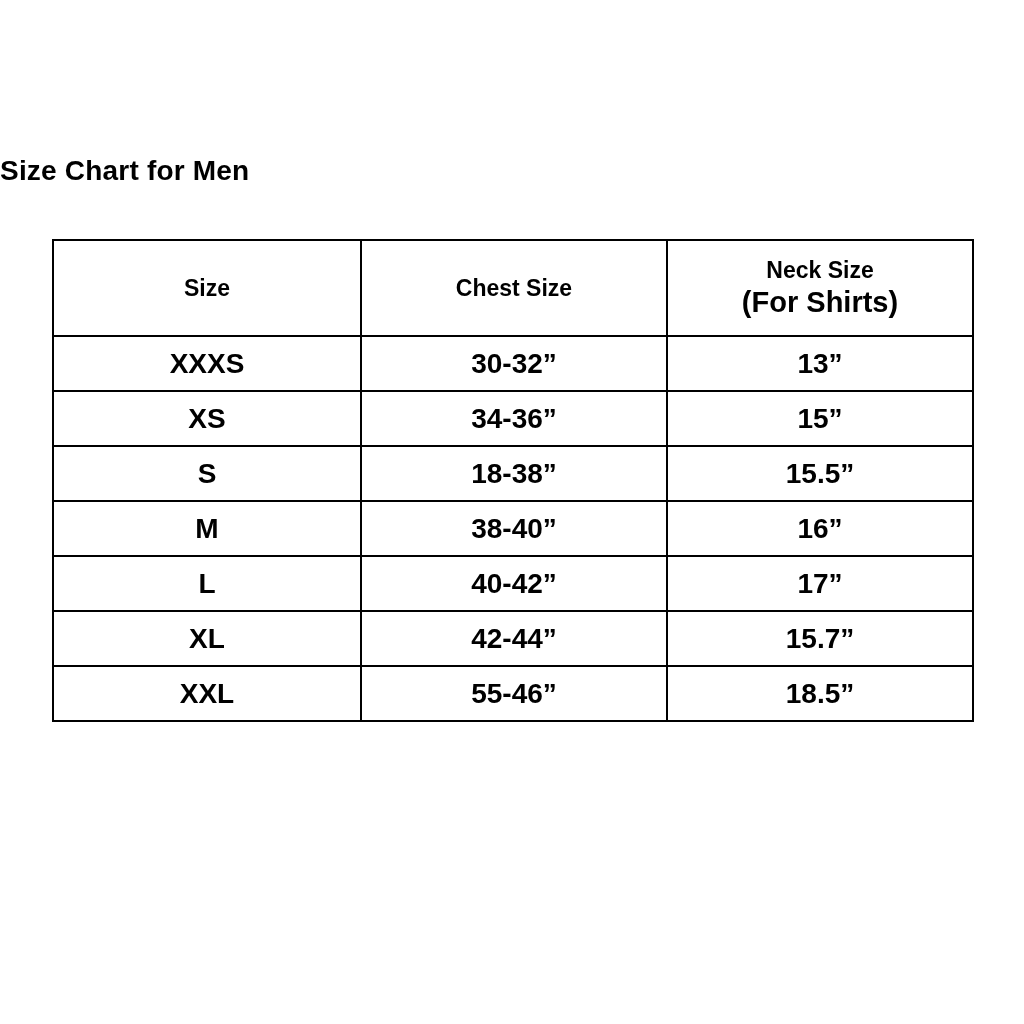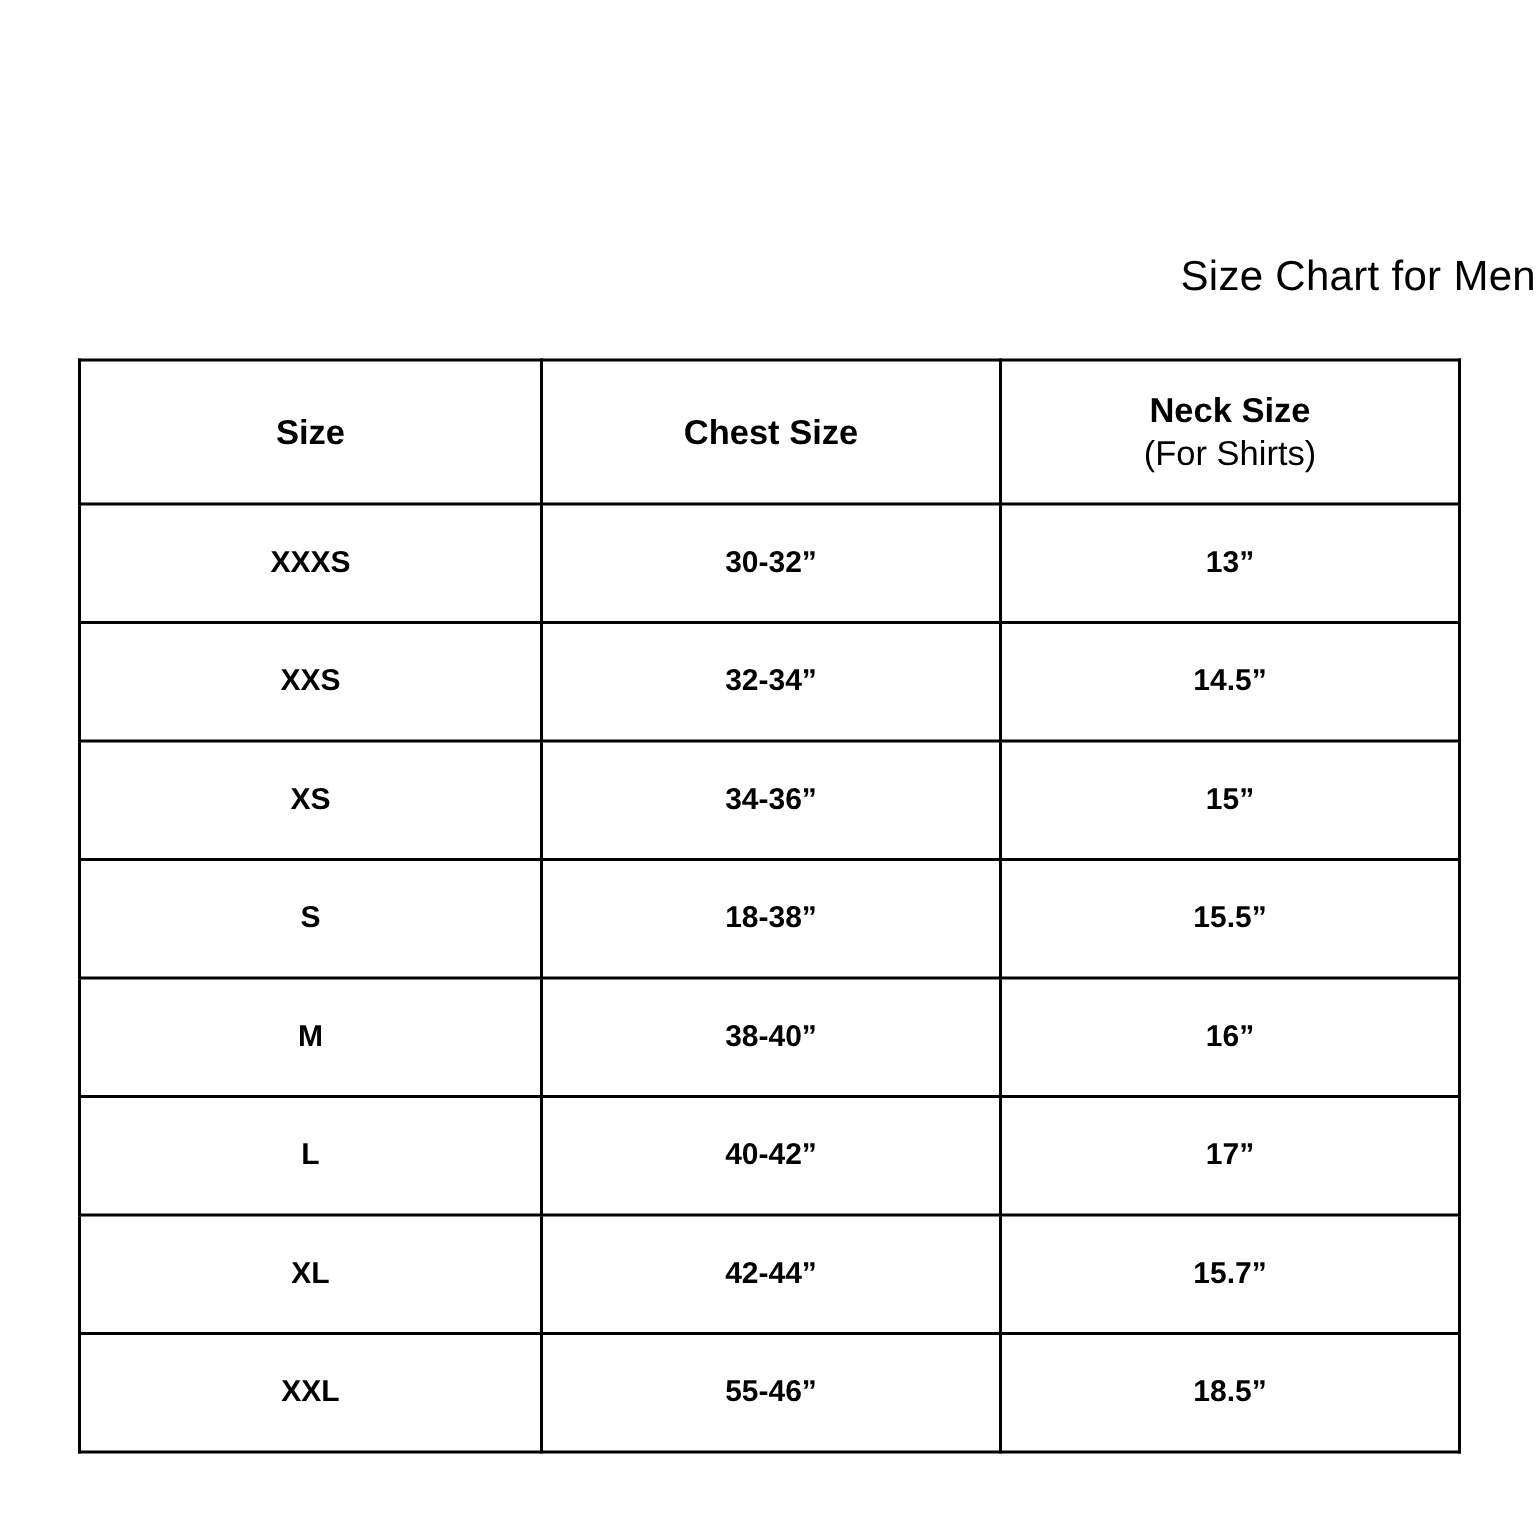--- a/index.html
+++ b/index.html
@@ -25,11 +25,11 @@
   .chart-title {
     position: absolute;
     left: 0;
-    top: 168px;
+    top: 155px;
     width: 1024px;
-    text-align: right;
+    text-align: left;
     font-size: 28px;
-    font-weight: normal;
+    font-weight: bold;
     letter-spacing: 0.2px;
   }
   .size-table {

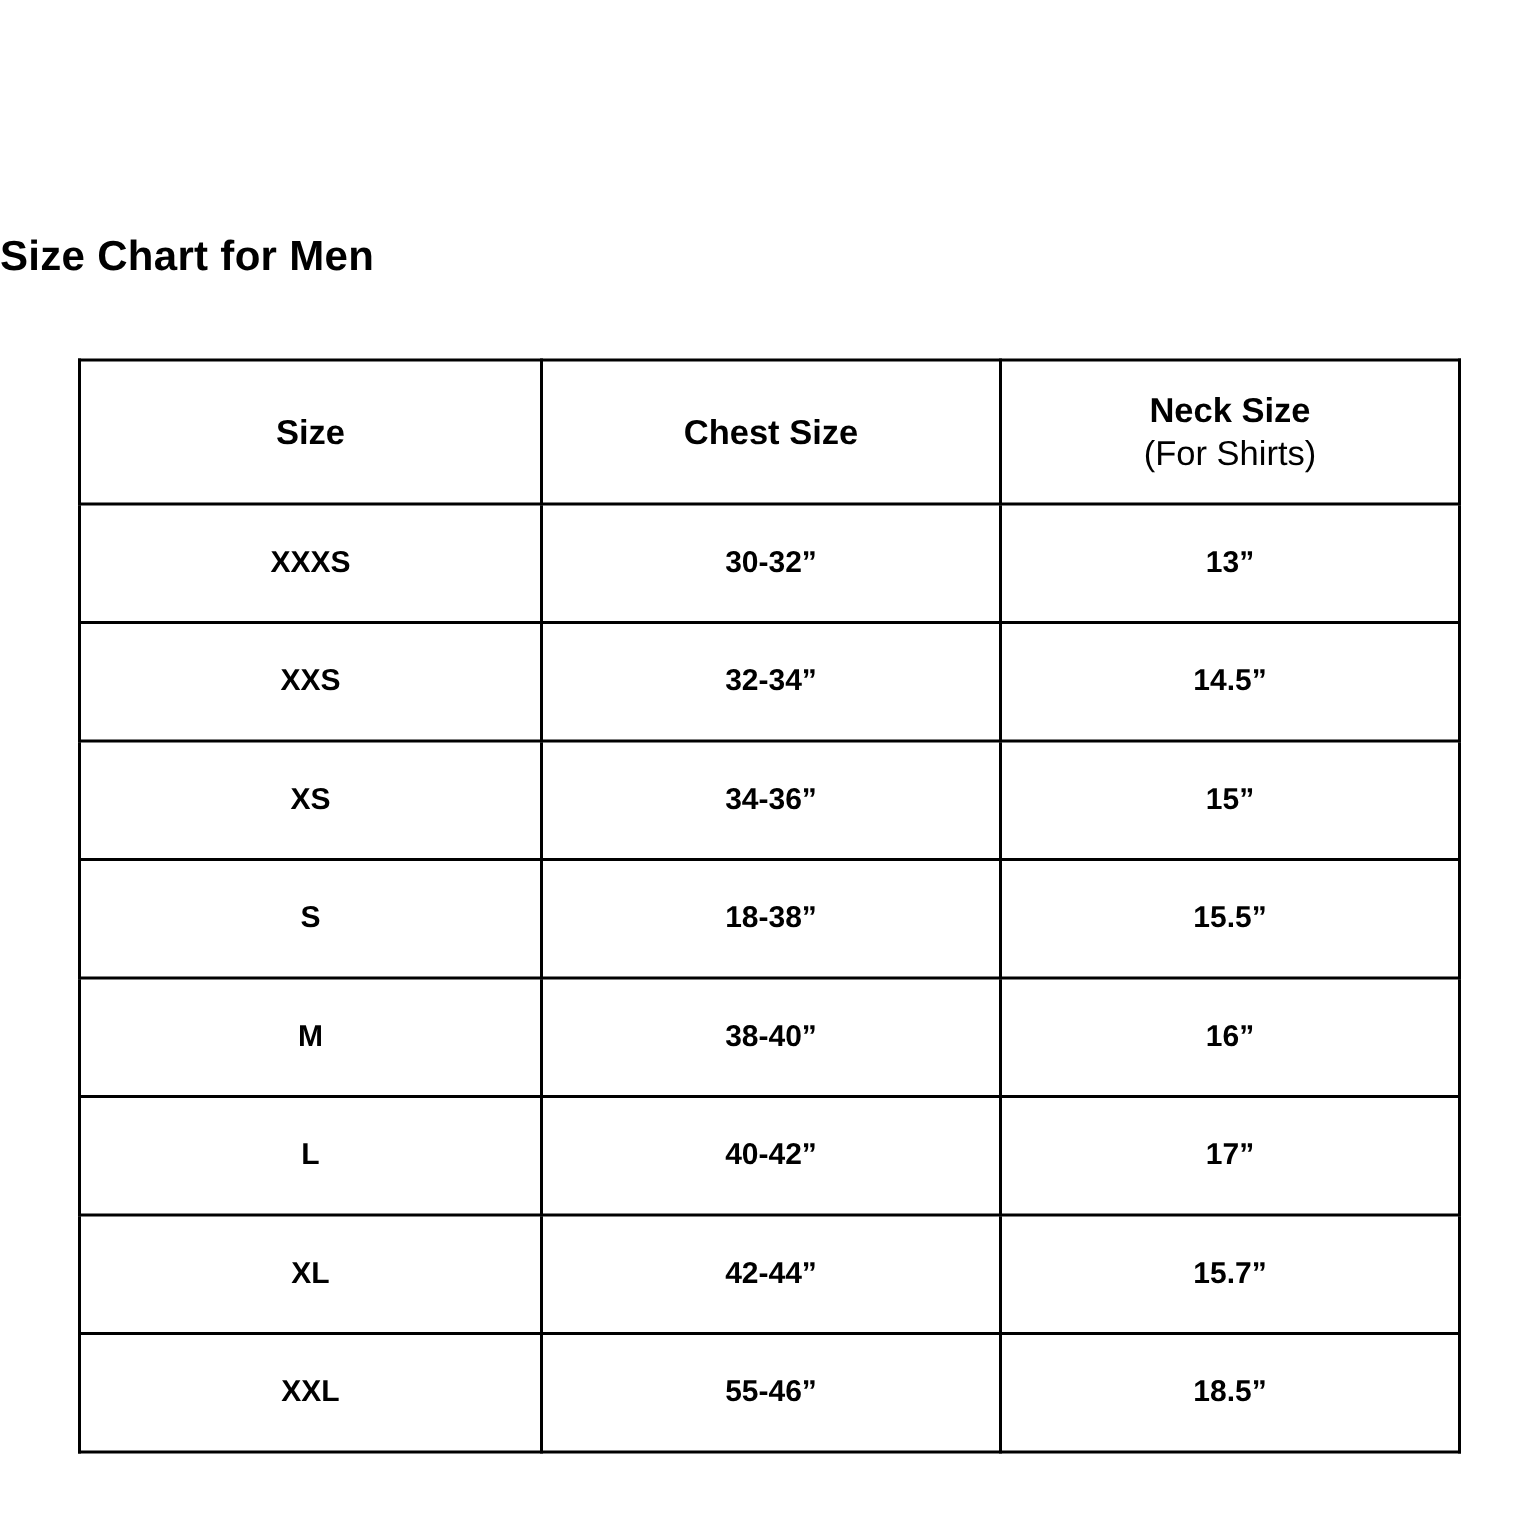--- a/index.html
+++ b/index.html
@@ -60,8 +60,8 @@
   }
   .size-table thead th .sub {
     display: block;
-    font-size: 23px;
-    font-weight: normal;
+    font-size: 29px;
+    font-weight: bold;
   }
   .size-table tbody td {
     height: 53px;

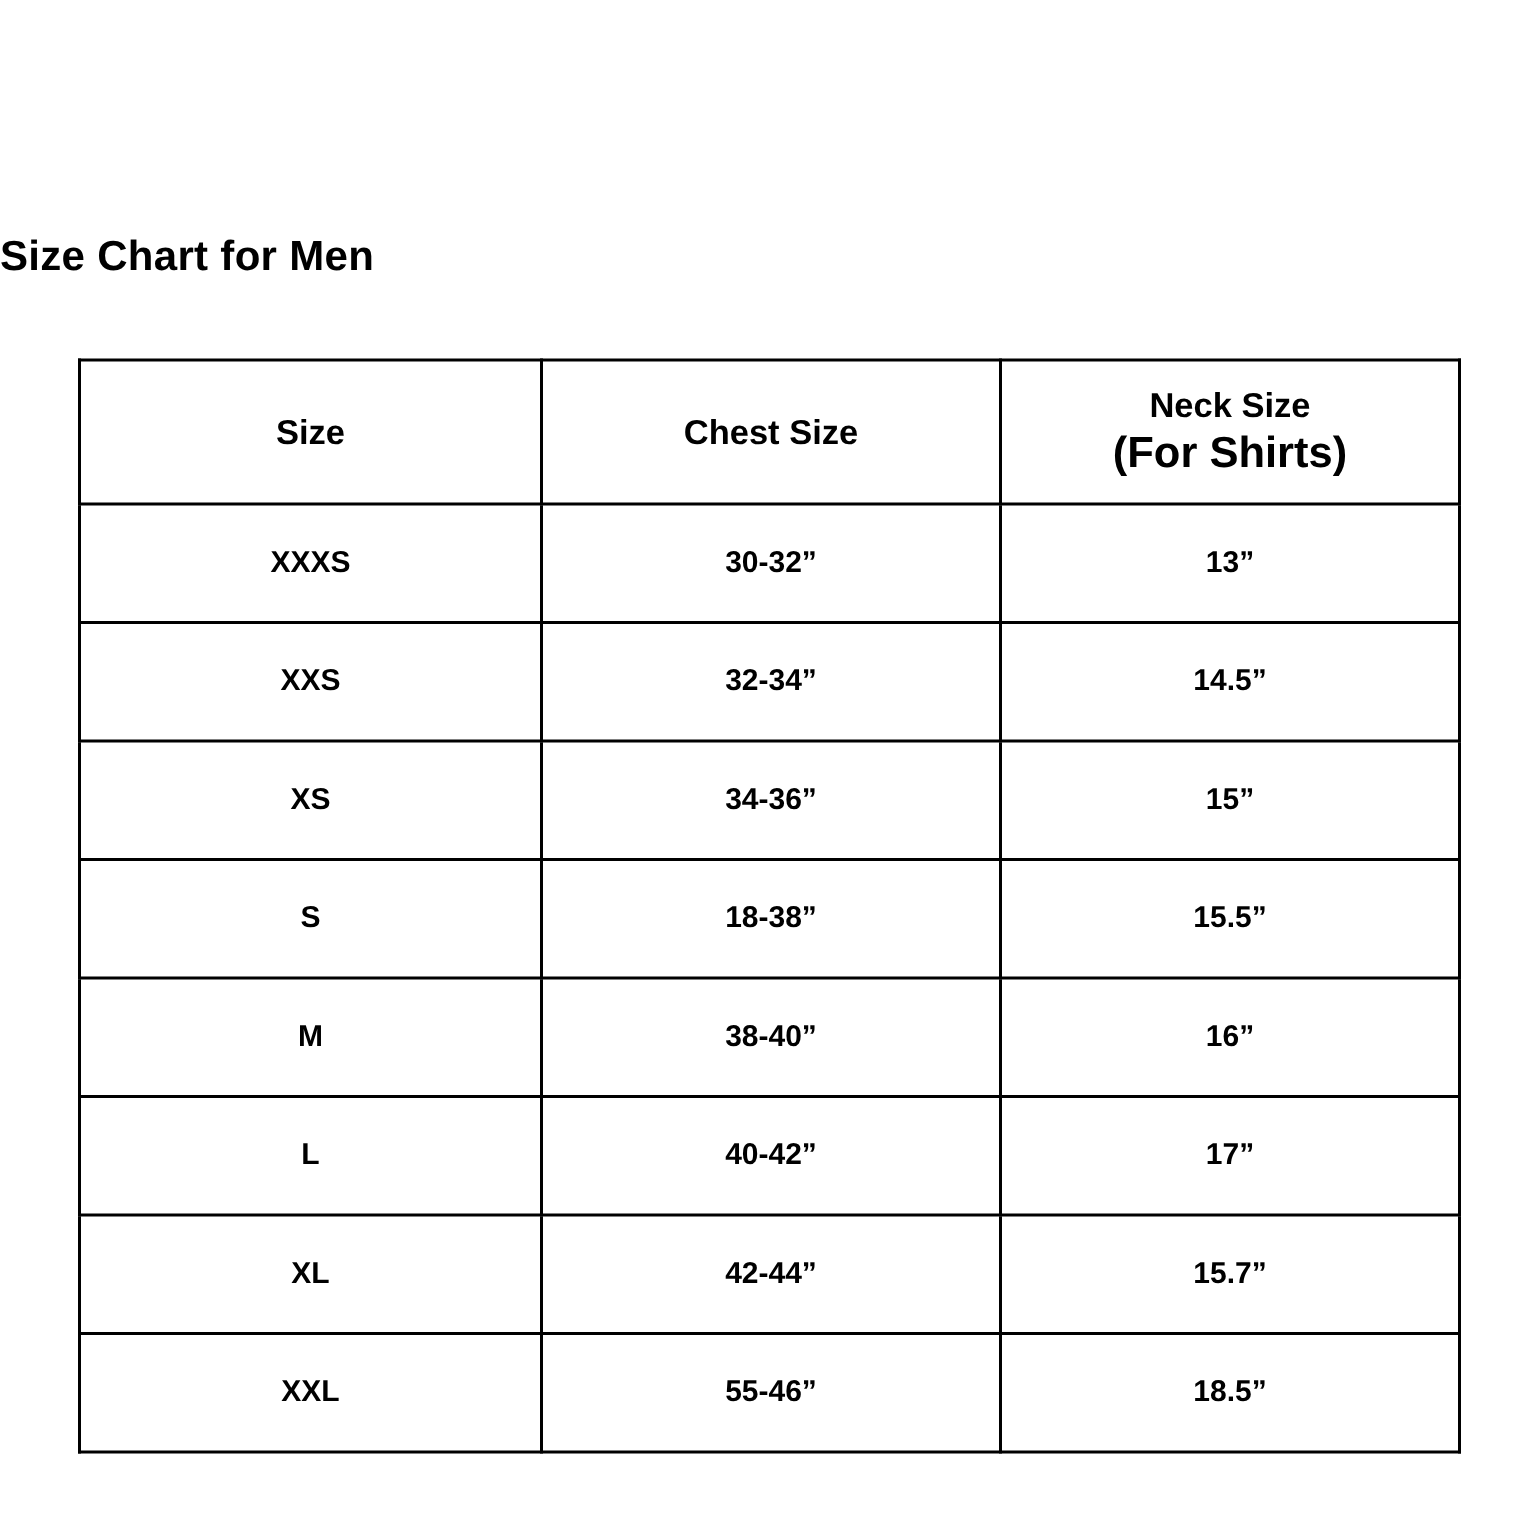--- a/index.html
+++ b/index.html
@@ -65,9 +65,9 @@
   }
   .size-table tbody td {
     height: 53px;
-    font-size: 20px;
+    font-size: 28px;
     vertical-align: middle;
-    padding: 12px 6px;
+    padding: 0 6px;
   }
 </style>
 </head>

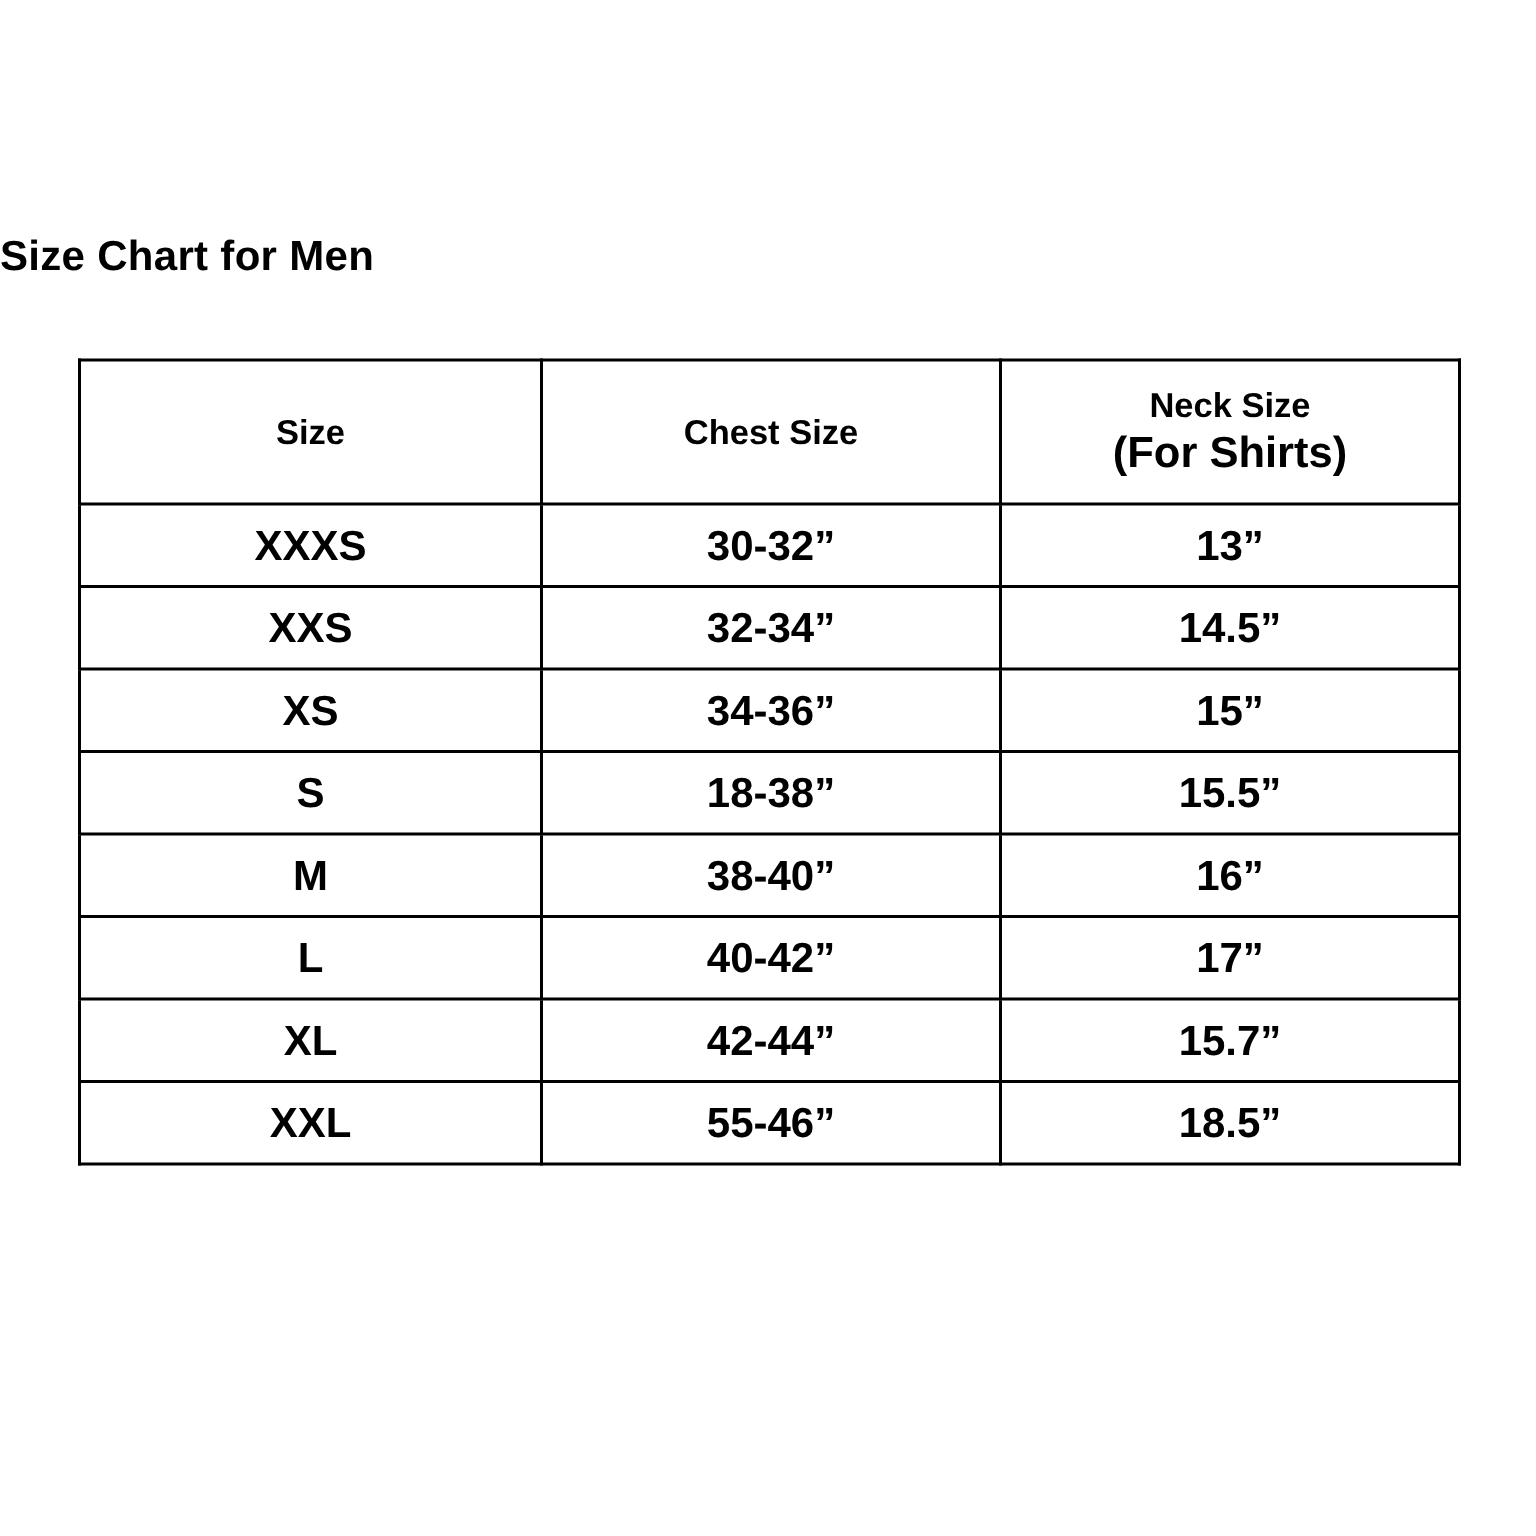--- a/index.html
+++ b/index.html
@@ -104,11 +104,6 @@
         <td>13”</td>
       </tr>
       <tr>
-        <td>XXS</td>
-        <td>32-34”</td>
-        <td>14.5”</td>
-      </tr>
-      <tr>
         <td>XS</td>
         <td>34-36”</td>
         <td>15”</td>

